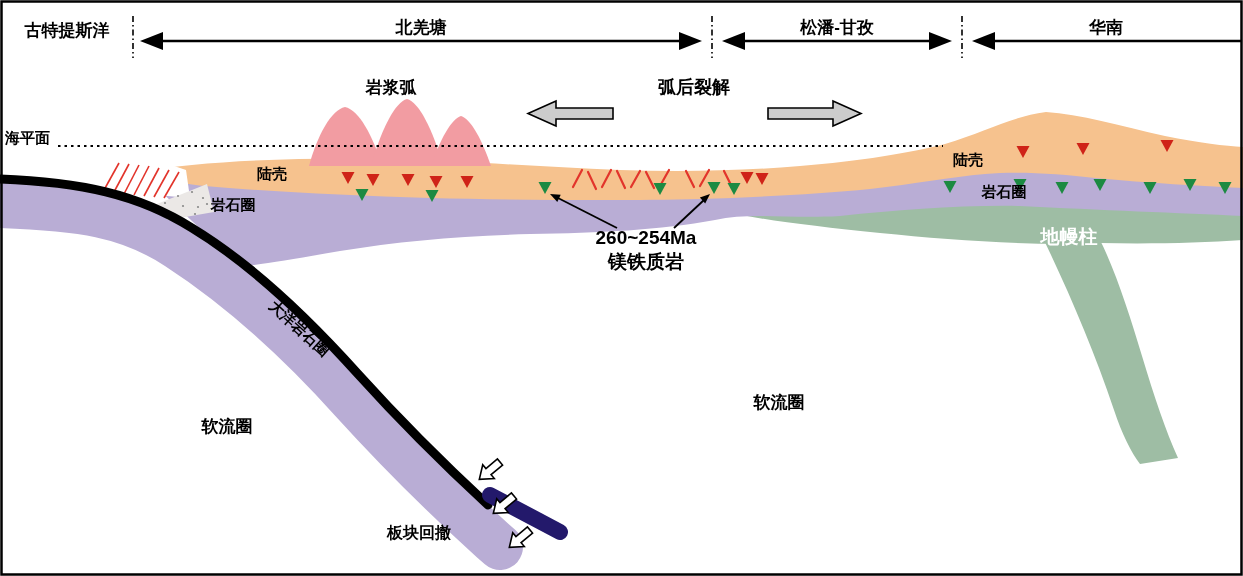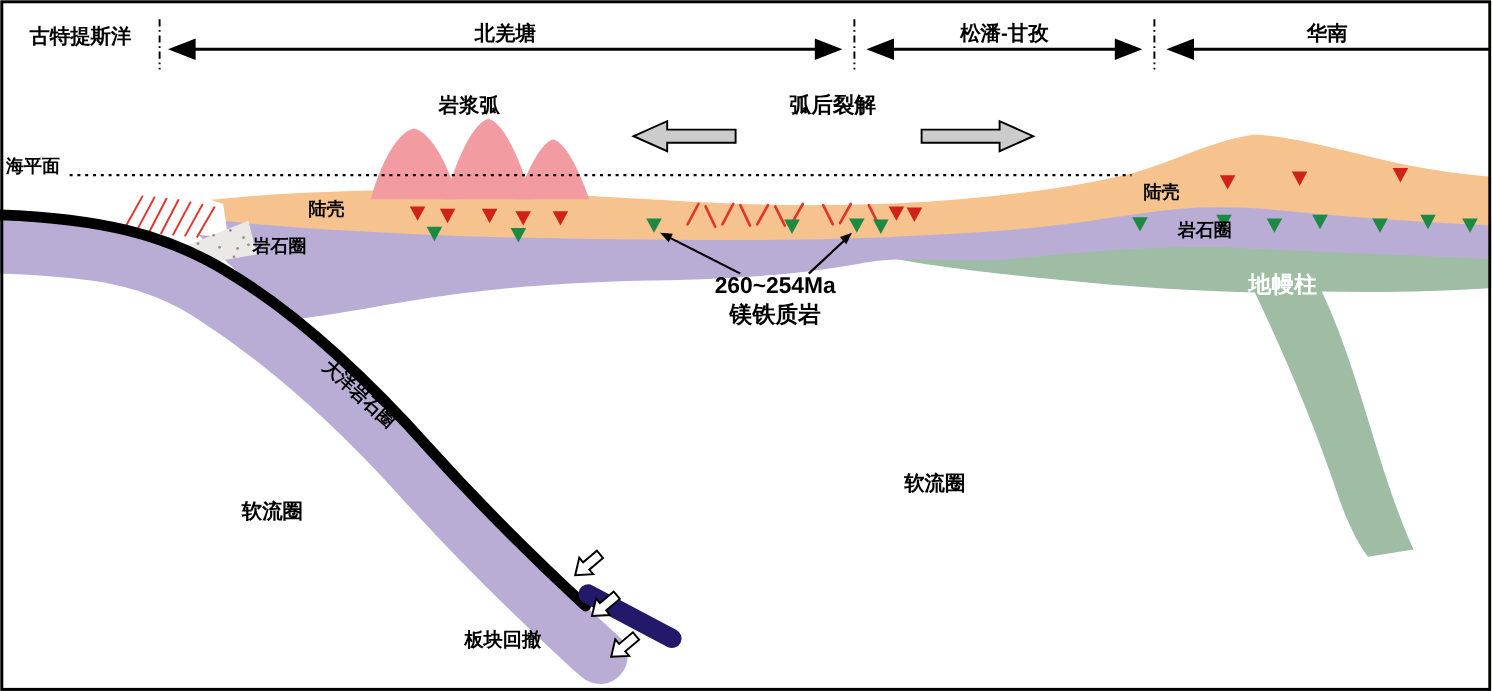--- a/index.html
+++ b/index.html
@@ -3,7 +3,7 @@
 <meta charset="utf-8">
 <style>
   html,body{margin:0;padding:0;background:#fff;}
-  .wrap{width:1243px;height:576px;position:relative;background:#fde047;}
+  .wrap{width:1243px;height:576px;position:relative;background:#7dd3fc;}
   svg{display:block;}
   text{font-family:"Liberation Sans","DejaVu Sans",sans-serif;font-weight:600;fill:#000;}.t15{font-size:15px}.t16{font-size:16px}
   .t17{font-size:17px}.t18{font-size:18px}.t19{font-size:19px}

